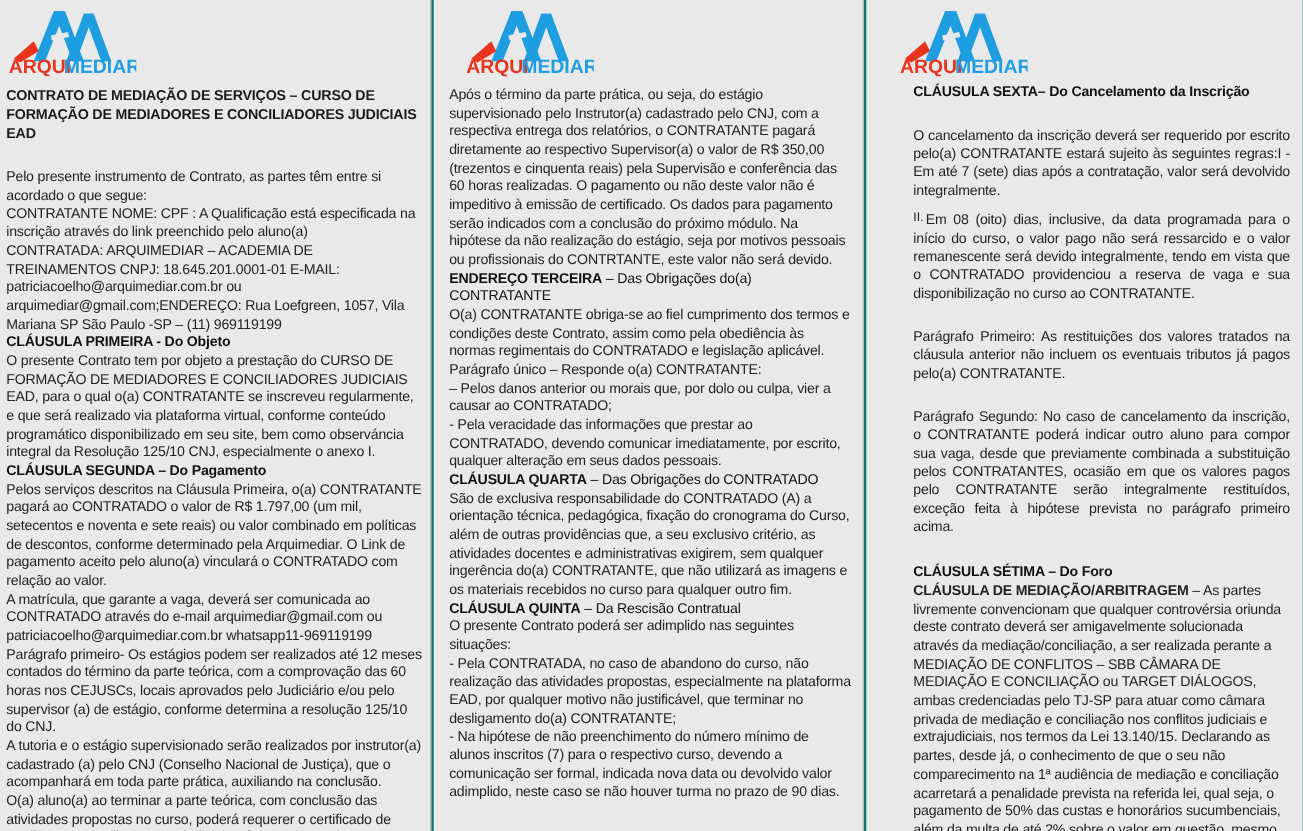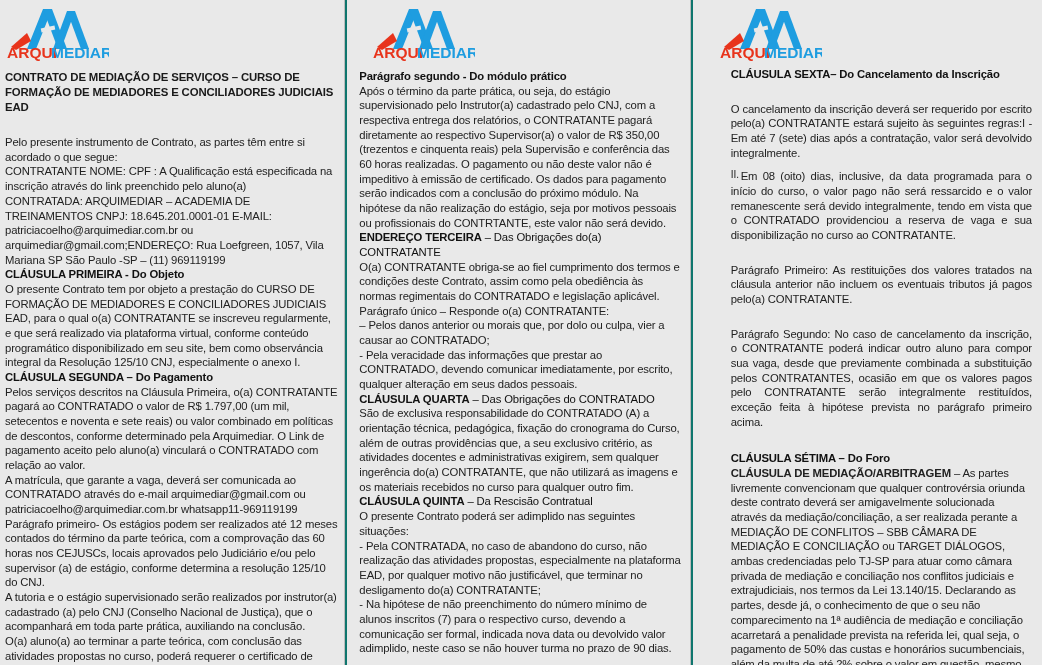--- a/index.html
+++ b/index.html
@@ -144,7 +144,6 @@
     </div>
 
     <div class="doc-body">
-      <p class="head">Parágrafo segundo - Do módulo prático</p>
       <p class="t">Após o término da parte prática, ou seja, do estágio supervisionado pelo Instrutor(a) cadastrado pelo CNJ, com a respectiva entrega dos relatórios, o CONTRATANTE pagará diretamente ao respectivo Supervisor(a) o valor de R$ 350,00  (trezentos e cinquenta reais) pela Supervisão e conferência das 60 horas realizadas. O pagamento ou não deste valor não é impeditivo à emissão de certificado. Os dados para pagamento serão indicados com a conclusão do próximo módulo. Na hipótese da não realização do estágio, seja por motivos pessoais ou profissionais do CONTRTANTE, este valor não será devido.</p>
       <p class="head"><span class="b">ENDEREÇO TERCEIRA</span><span style="font-weight:normal"> – Das Obrigações do(a) CONTRATANTE</span></p>
       <p class="t">O(a) CONTRATANTE obriga-se ao fiel cumprimento dos termos e condições deste Contrato, assim como pela obediência às normas regimentais do CONTRATADO e legislação aplicável.</p>

